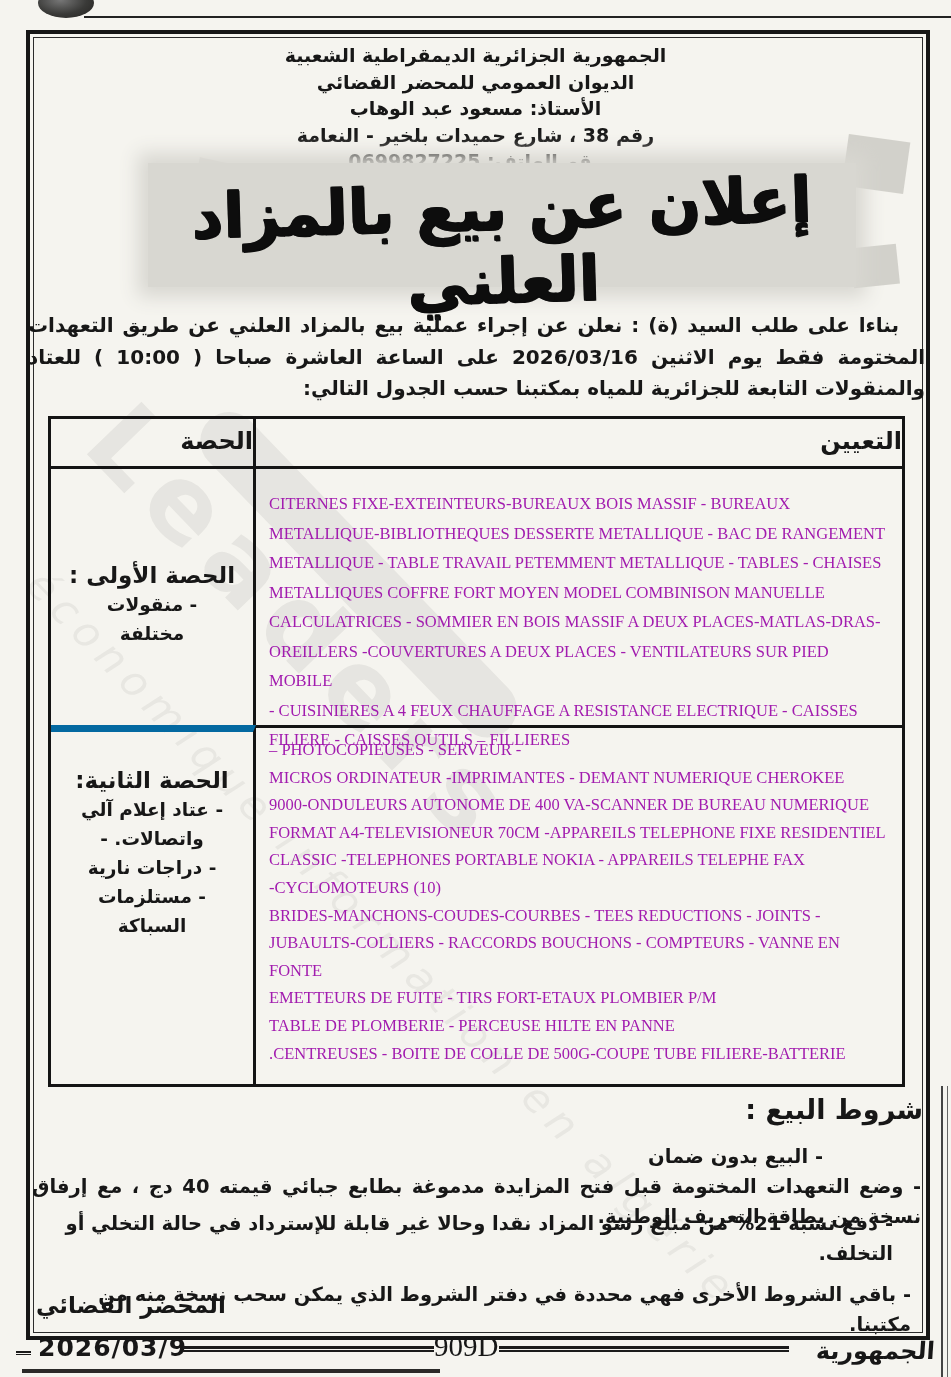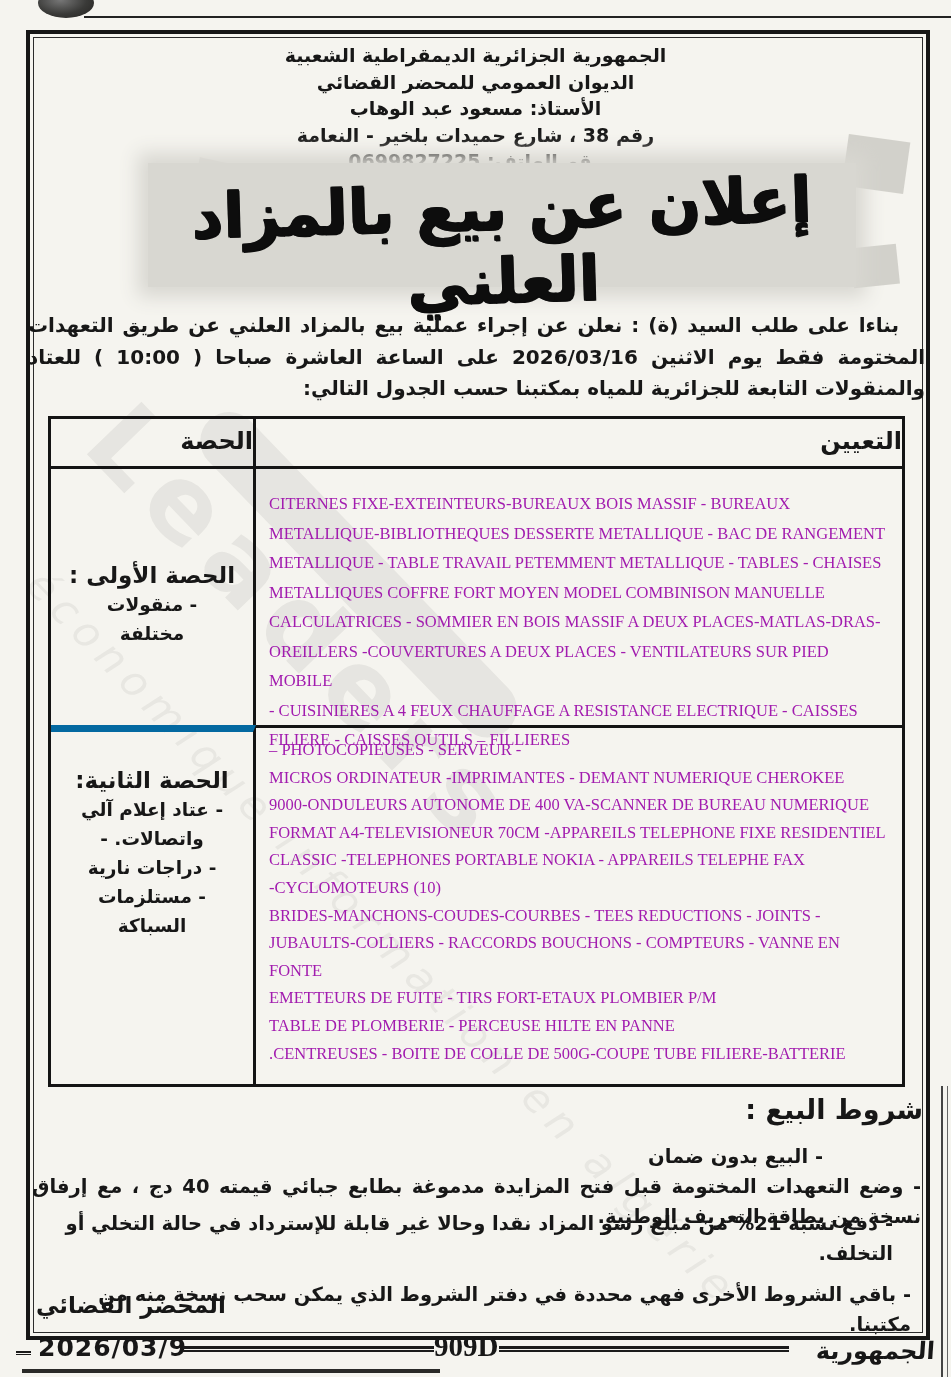--- a/index.html
+++ b/index.html
@@ -83,7 +83,7 @@
   .f-rule-l { left:183px; width:251px; }
   .f-rule-r { left:499px; width:290px; }
   .f-ref { position:absolute; left:434px; top:1330px; width:64px; text-align:center;
-           font-family:"Liberation Serif", serif; font-size:29px; font-weight:bold; }
+           font-family:"Liberation Serif", serif; font-size:29px; font-weight:normal; }
   .f-paper { position:absolute; right:16px; top:1337px; direction:rtl; font-size:24px;
              font-weight:bold; transform:skewX(-4deg); }
   .f-bottom-line { position:absolute; left:22px; top:1369px; width:418px; height:4px; background:#2a2a28; }

